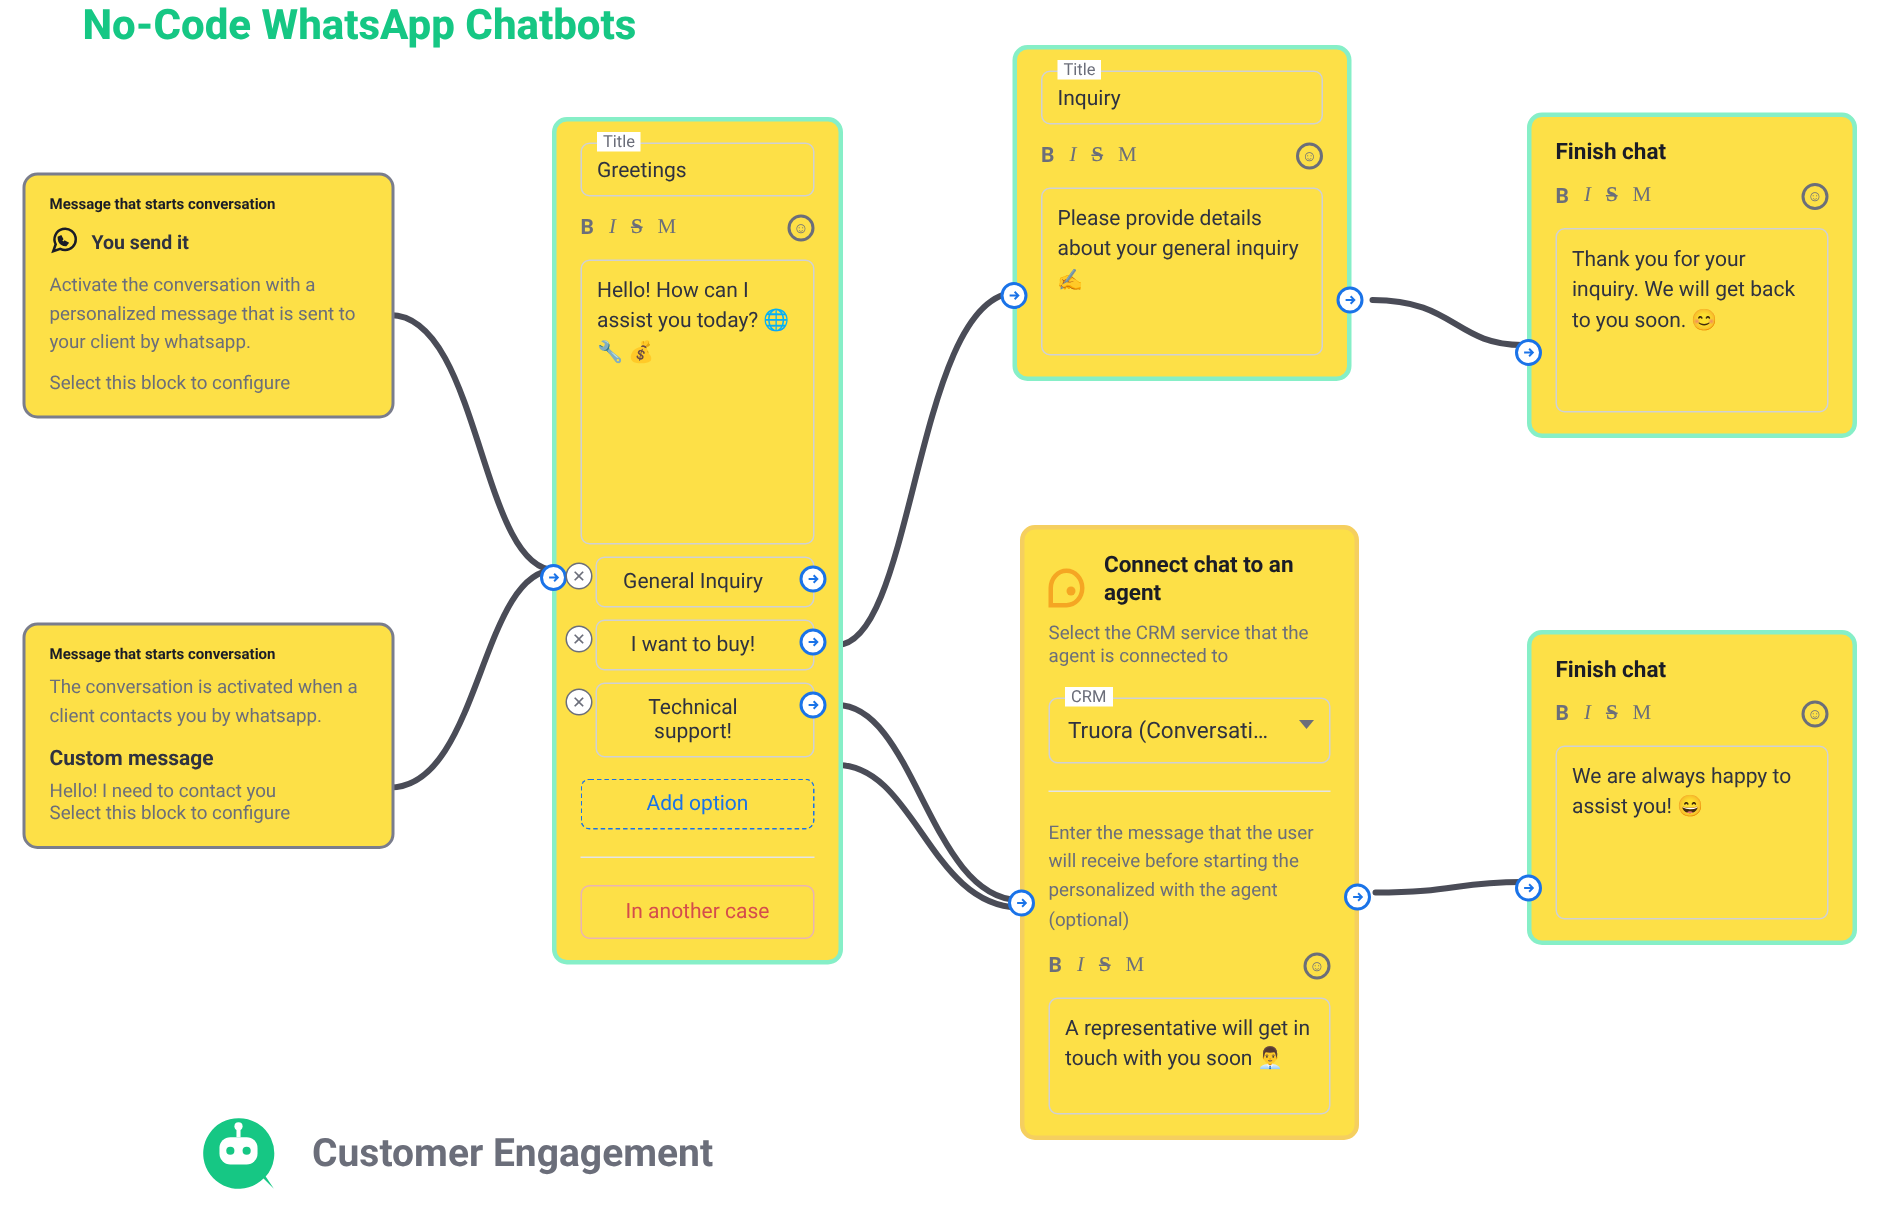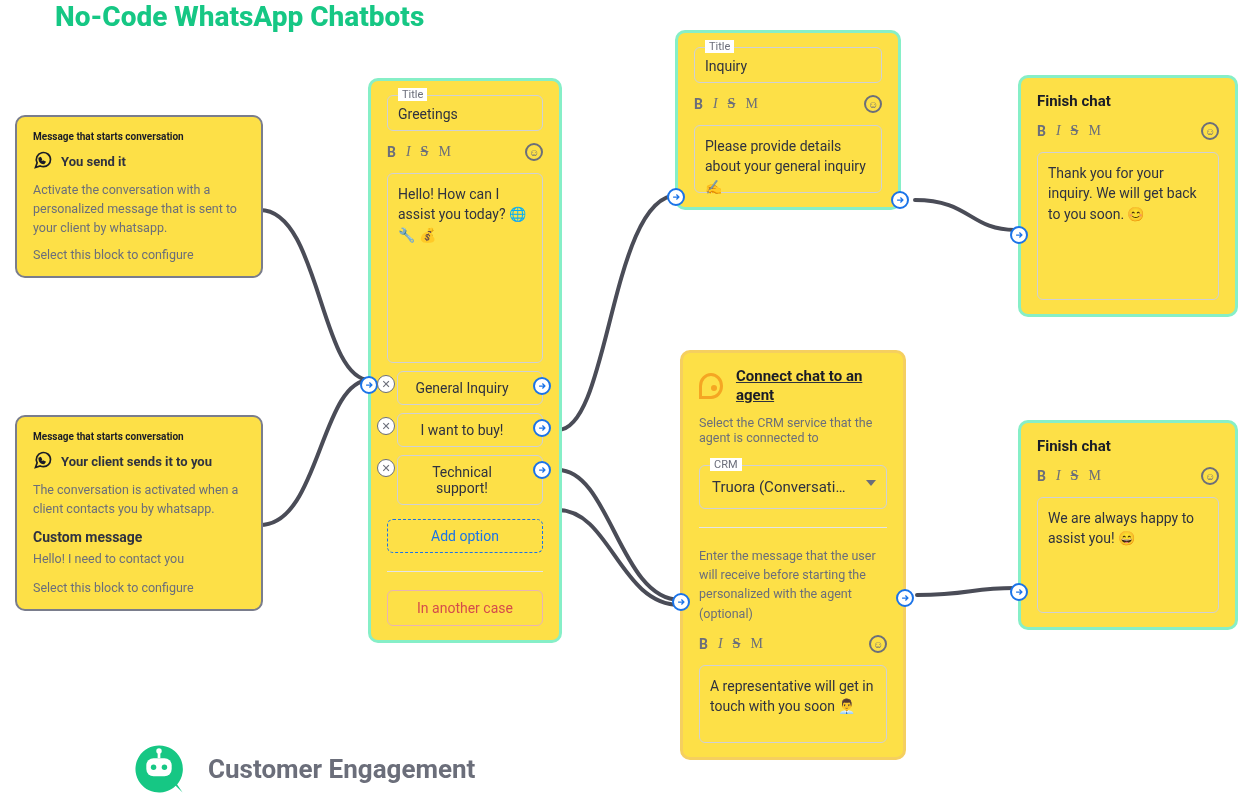--- a/index.html
+++ b/index.html
@@ -274,7 +274,7 @@
     <span class="spacer"></span>
     <span class="emoji-face">☺</span>
   </div>
-  <div class="textarea" style="height:68px">Please provide details about your general inquiry ✍️</div>
+  <div class="textarea" style="height:112px">Please provide details about your general inquiry ✍️</div>
 </div>
 
 <div class="card yellow" style="left:680px;top:350px;width:226px;">

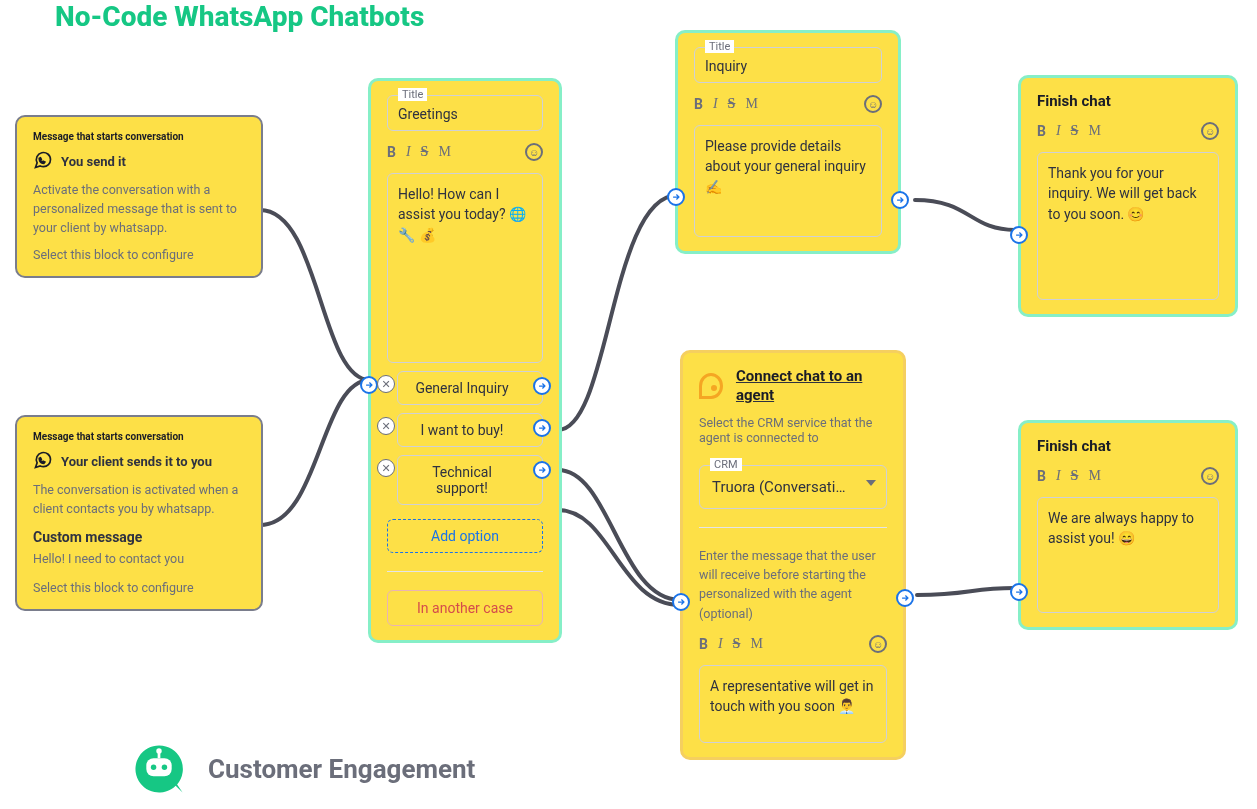--- a/index.html
+++ b/index.html
@@ -332,7 +332,7 @@
     <span class="spacer"></span>
     <span class="emoji-face">☺</span>
   </div>
-  <div class="textarea" style="height:148px">Thank you for your inquiry. We will get back to you soon. 😊</div>
+  <div class="textarea" style="height:123px">Thank you for your inquiry. We will get back to you soon. 😊</div>
 </div>
 
 <div class="card green" style="left:1018px;top:420px;width:220px;">

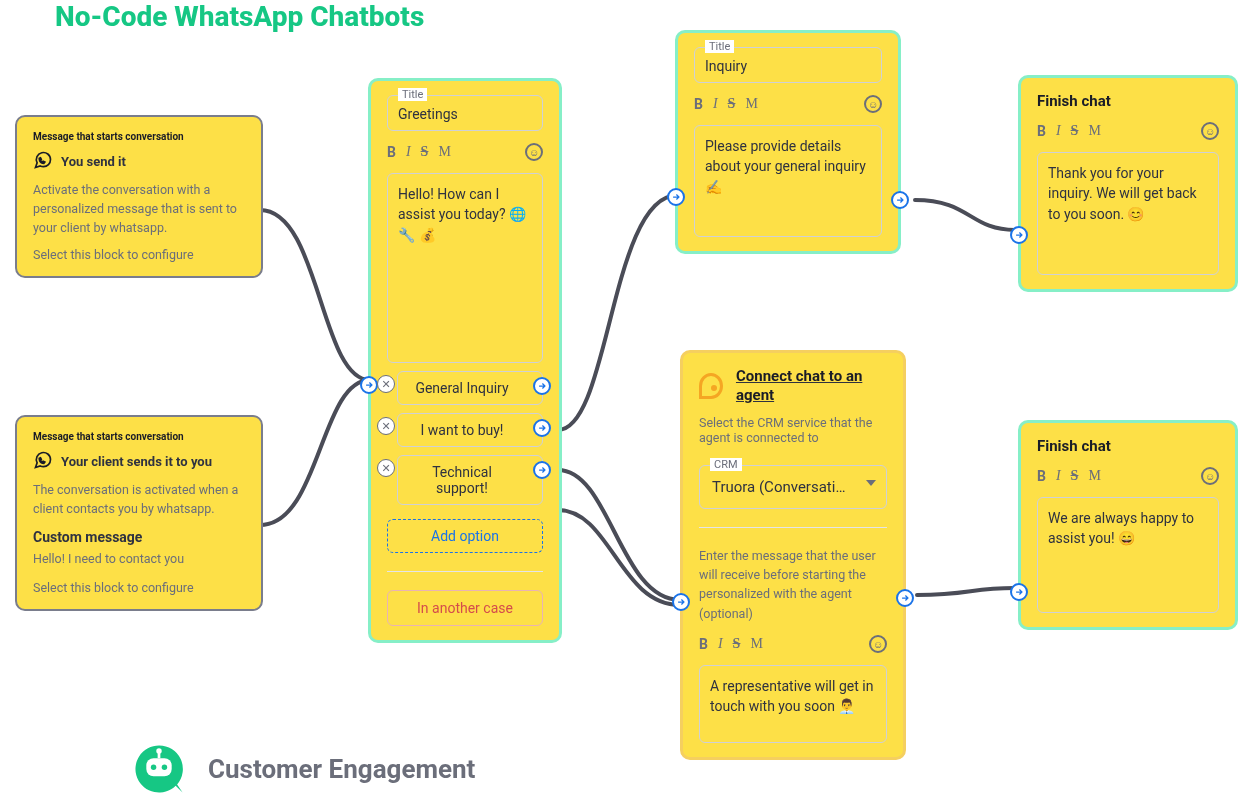--- a/index.html
+++ b/index.html
@@ -127,7 +127,7 @@
   .select .float-label{position:absolute;top:-8px;left:10px;background:#fff;padding:0 4px;font-size:11px;color:var(--grey-text);}
   .select .caret{position:absolute;right:10px;top:14px;width:0;height:0;border-left:5px solid transparent;border-right:5px solid transparent;border-top:6px solid var(--grey-text);}
 
-  .agent-head{display:flex;gap:13px;align-items:center;text-decoration:underline;}
+  .agent-head{display:flex;gap:13px;align-items:flex-end;}
   .agent-icon{width:26px;height:26px;border:3px solid #f5a623;border-radius:50% 50% 50% 0;position:relative;}
   .agent-icon::after{content:"";position:absolute;width:6px;height:6px;border-radius:50%;background:#f5a623;left:9px;top:9px;}
 

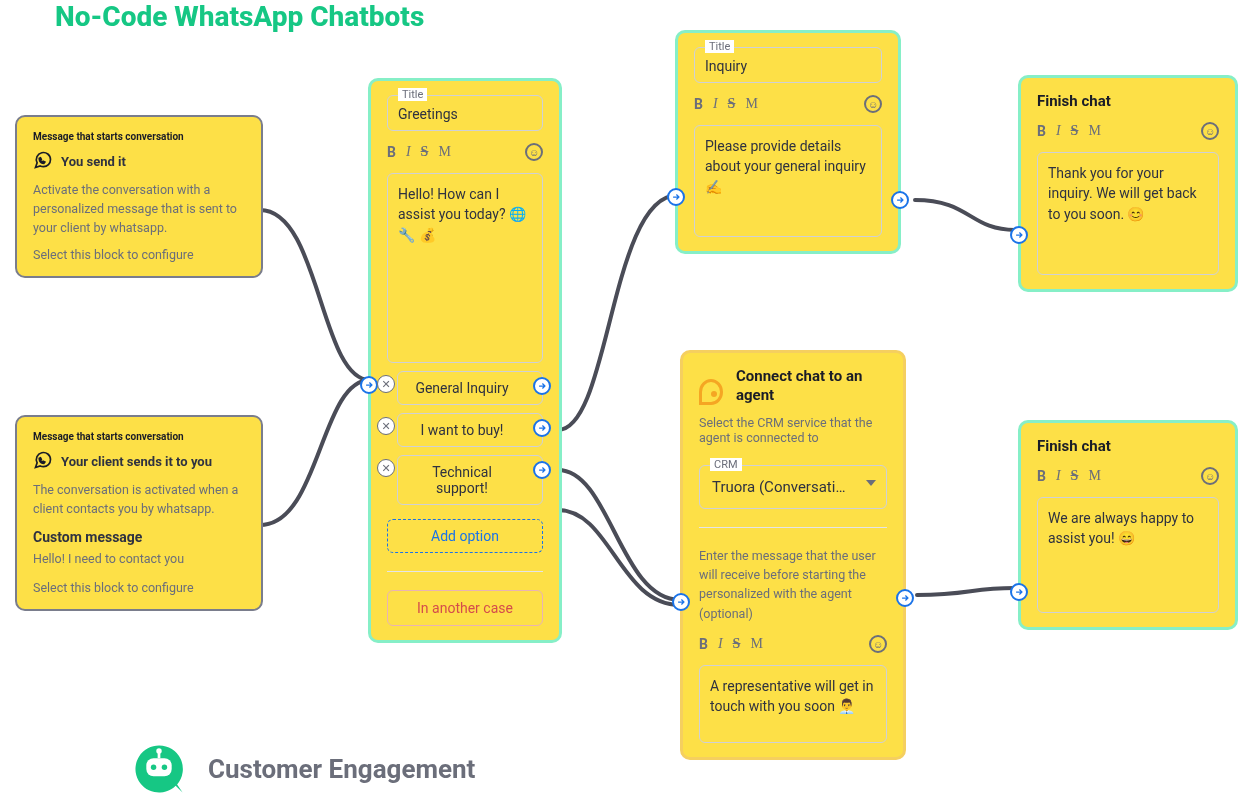--- a/index.html
+++ b/index.html
@@ -171,15 +171,6 @@
 
 <div class="card grey" style="left:15px;top:415px;width:248px;">
   <div class="heading">Message that starts conversation</div>
-  <div class="subrow">
-    <span class="wa-icon">
-      <svg viewBox="0 0 24 24" fill="none" stroke="#1a1c27" stroke-width="2">
-          <path d="M21 11.5a8.38 8.38 0 0 1-8.5 8.5 8.5 8.5 0 0 1-3.9-.95L3 21l1.95-5.6A8.5 8.5 0 1 1 21 11.5z"></path>
-          <path d="M8 13c1 2 3 3 5 3l1.2-1.5-2-1-1 1c-1-.5-1.7-1.3-2.2-2.2l1-1-1-2L7.5 10c0 1 .2 2 .5 3z" fill="#1a1c27"></path>
-        </svg>
-    </span>
-    <span style="font-weight:700">Your client sends it to you</span>
-  </div>
   <div class="desc">The conversation is activated when a client contacts you by whatsapp.</div>
   <div style="font-weight:700;font-size:14px;margin-bottom:6px">Custom message</div>
   <div class="hint" style="margin-bottom:14px">Hello! I need to contact you</div>

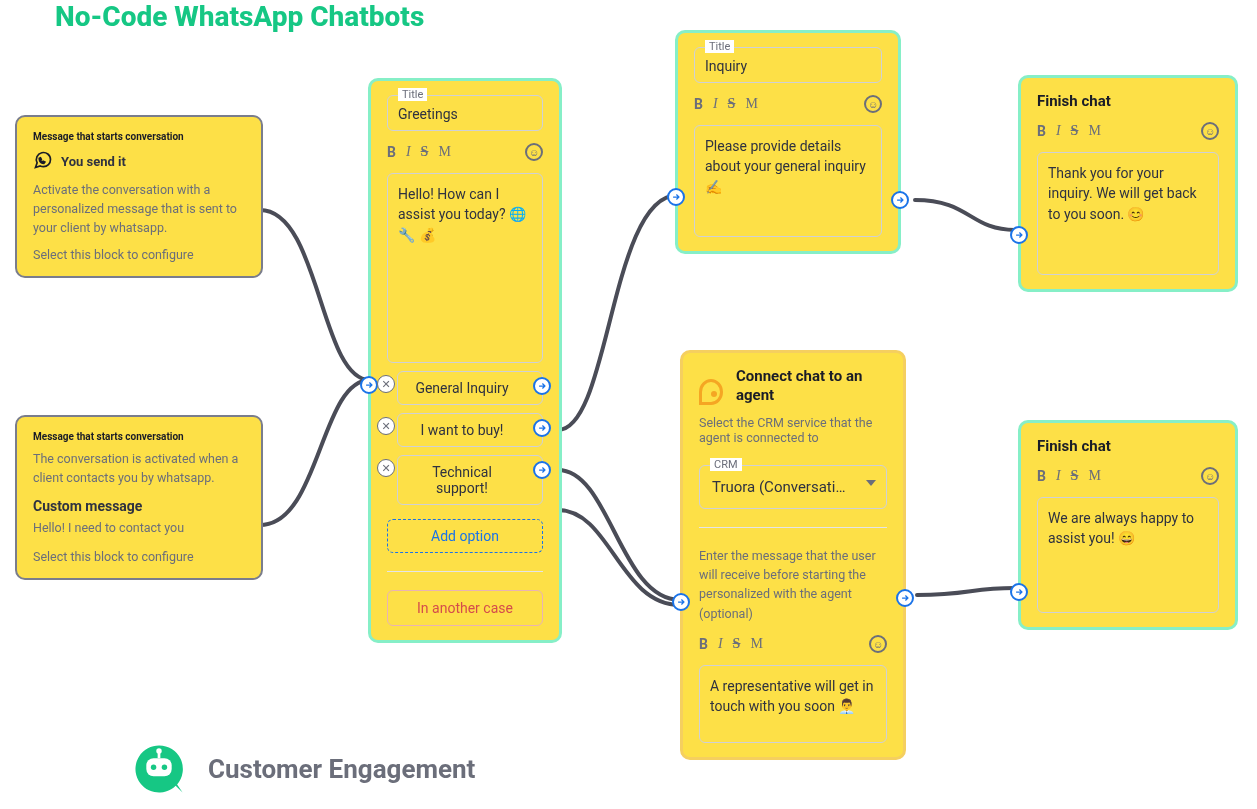--- a/index.html
+++ b/index.html
@@ -173,7 +173,7 @@
   <div class="heading">Message that starts conversation</div>
   <div class="desc">The conversation is activated when a client contacts you by whatsapp.</div>
   <div style="font-weight:700;font-size:14px;margin-bottom:6px">Custom message</div>
-  <div class="hint" style="margin-bottom:14px">Hello! I need to contact you</div>
+  <div class="hint" style="">Hello! I need to contact you</div>
   <div class="hint">Select this block to configure</div>
 </div>
 

